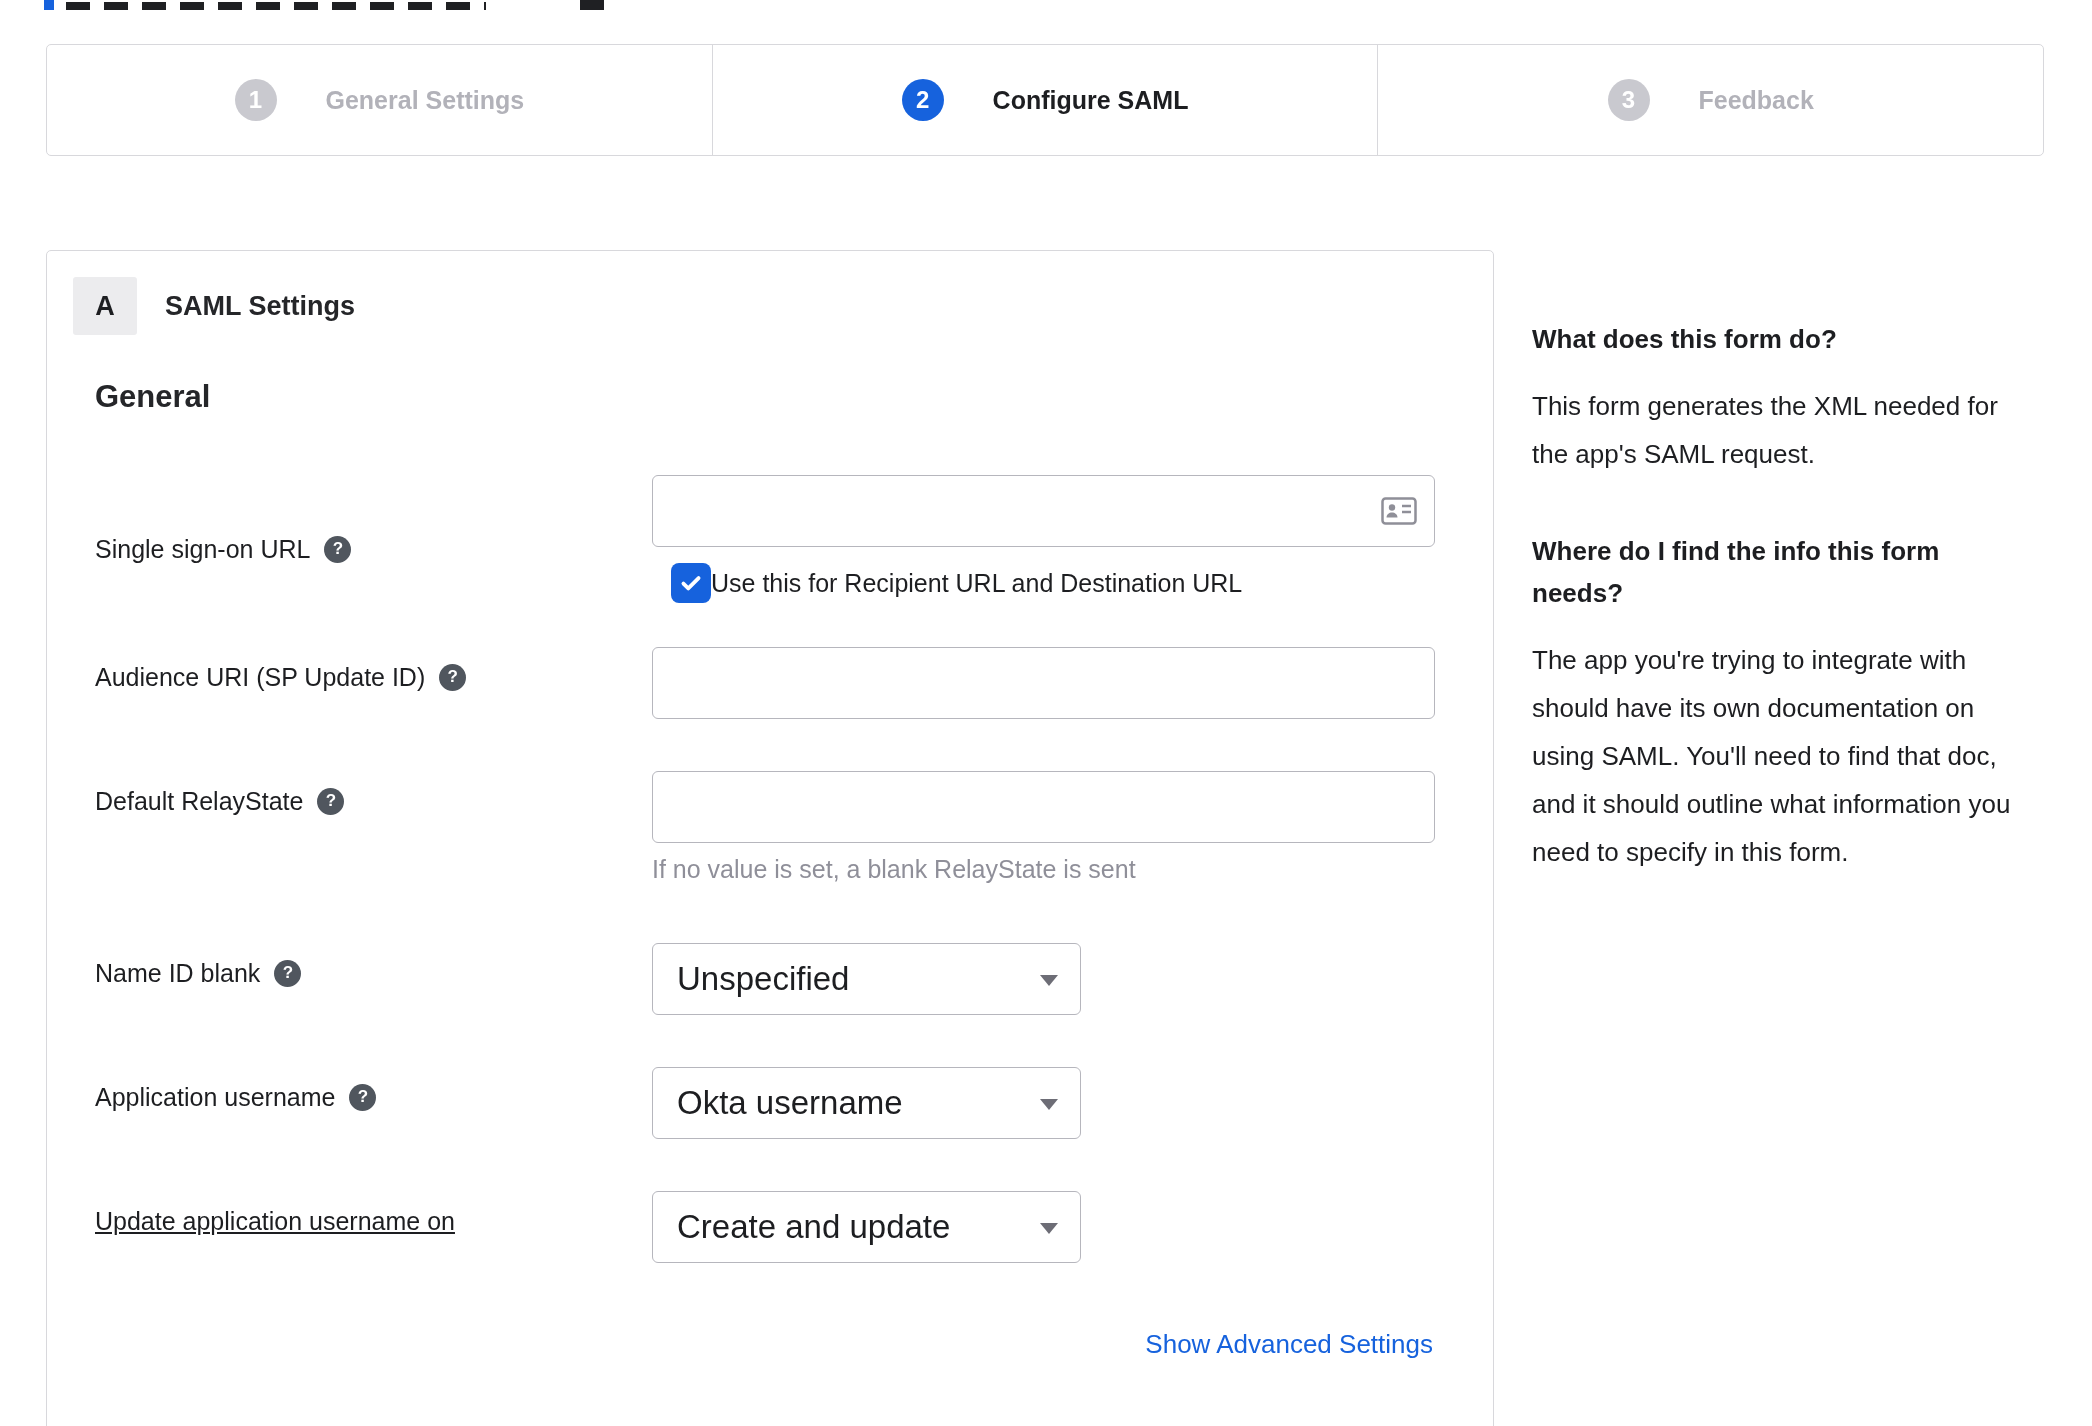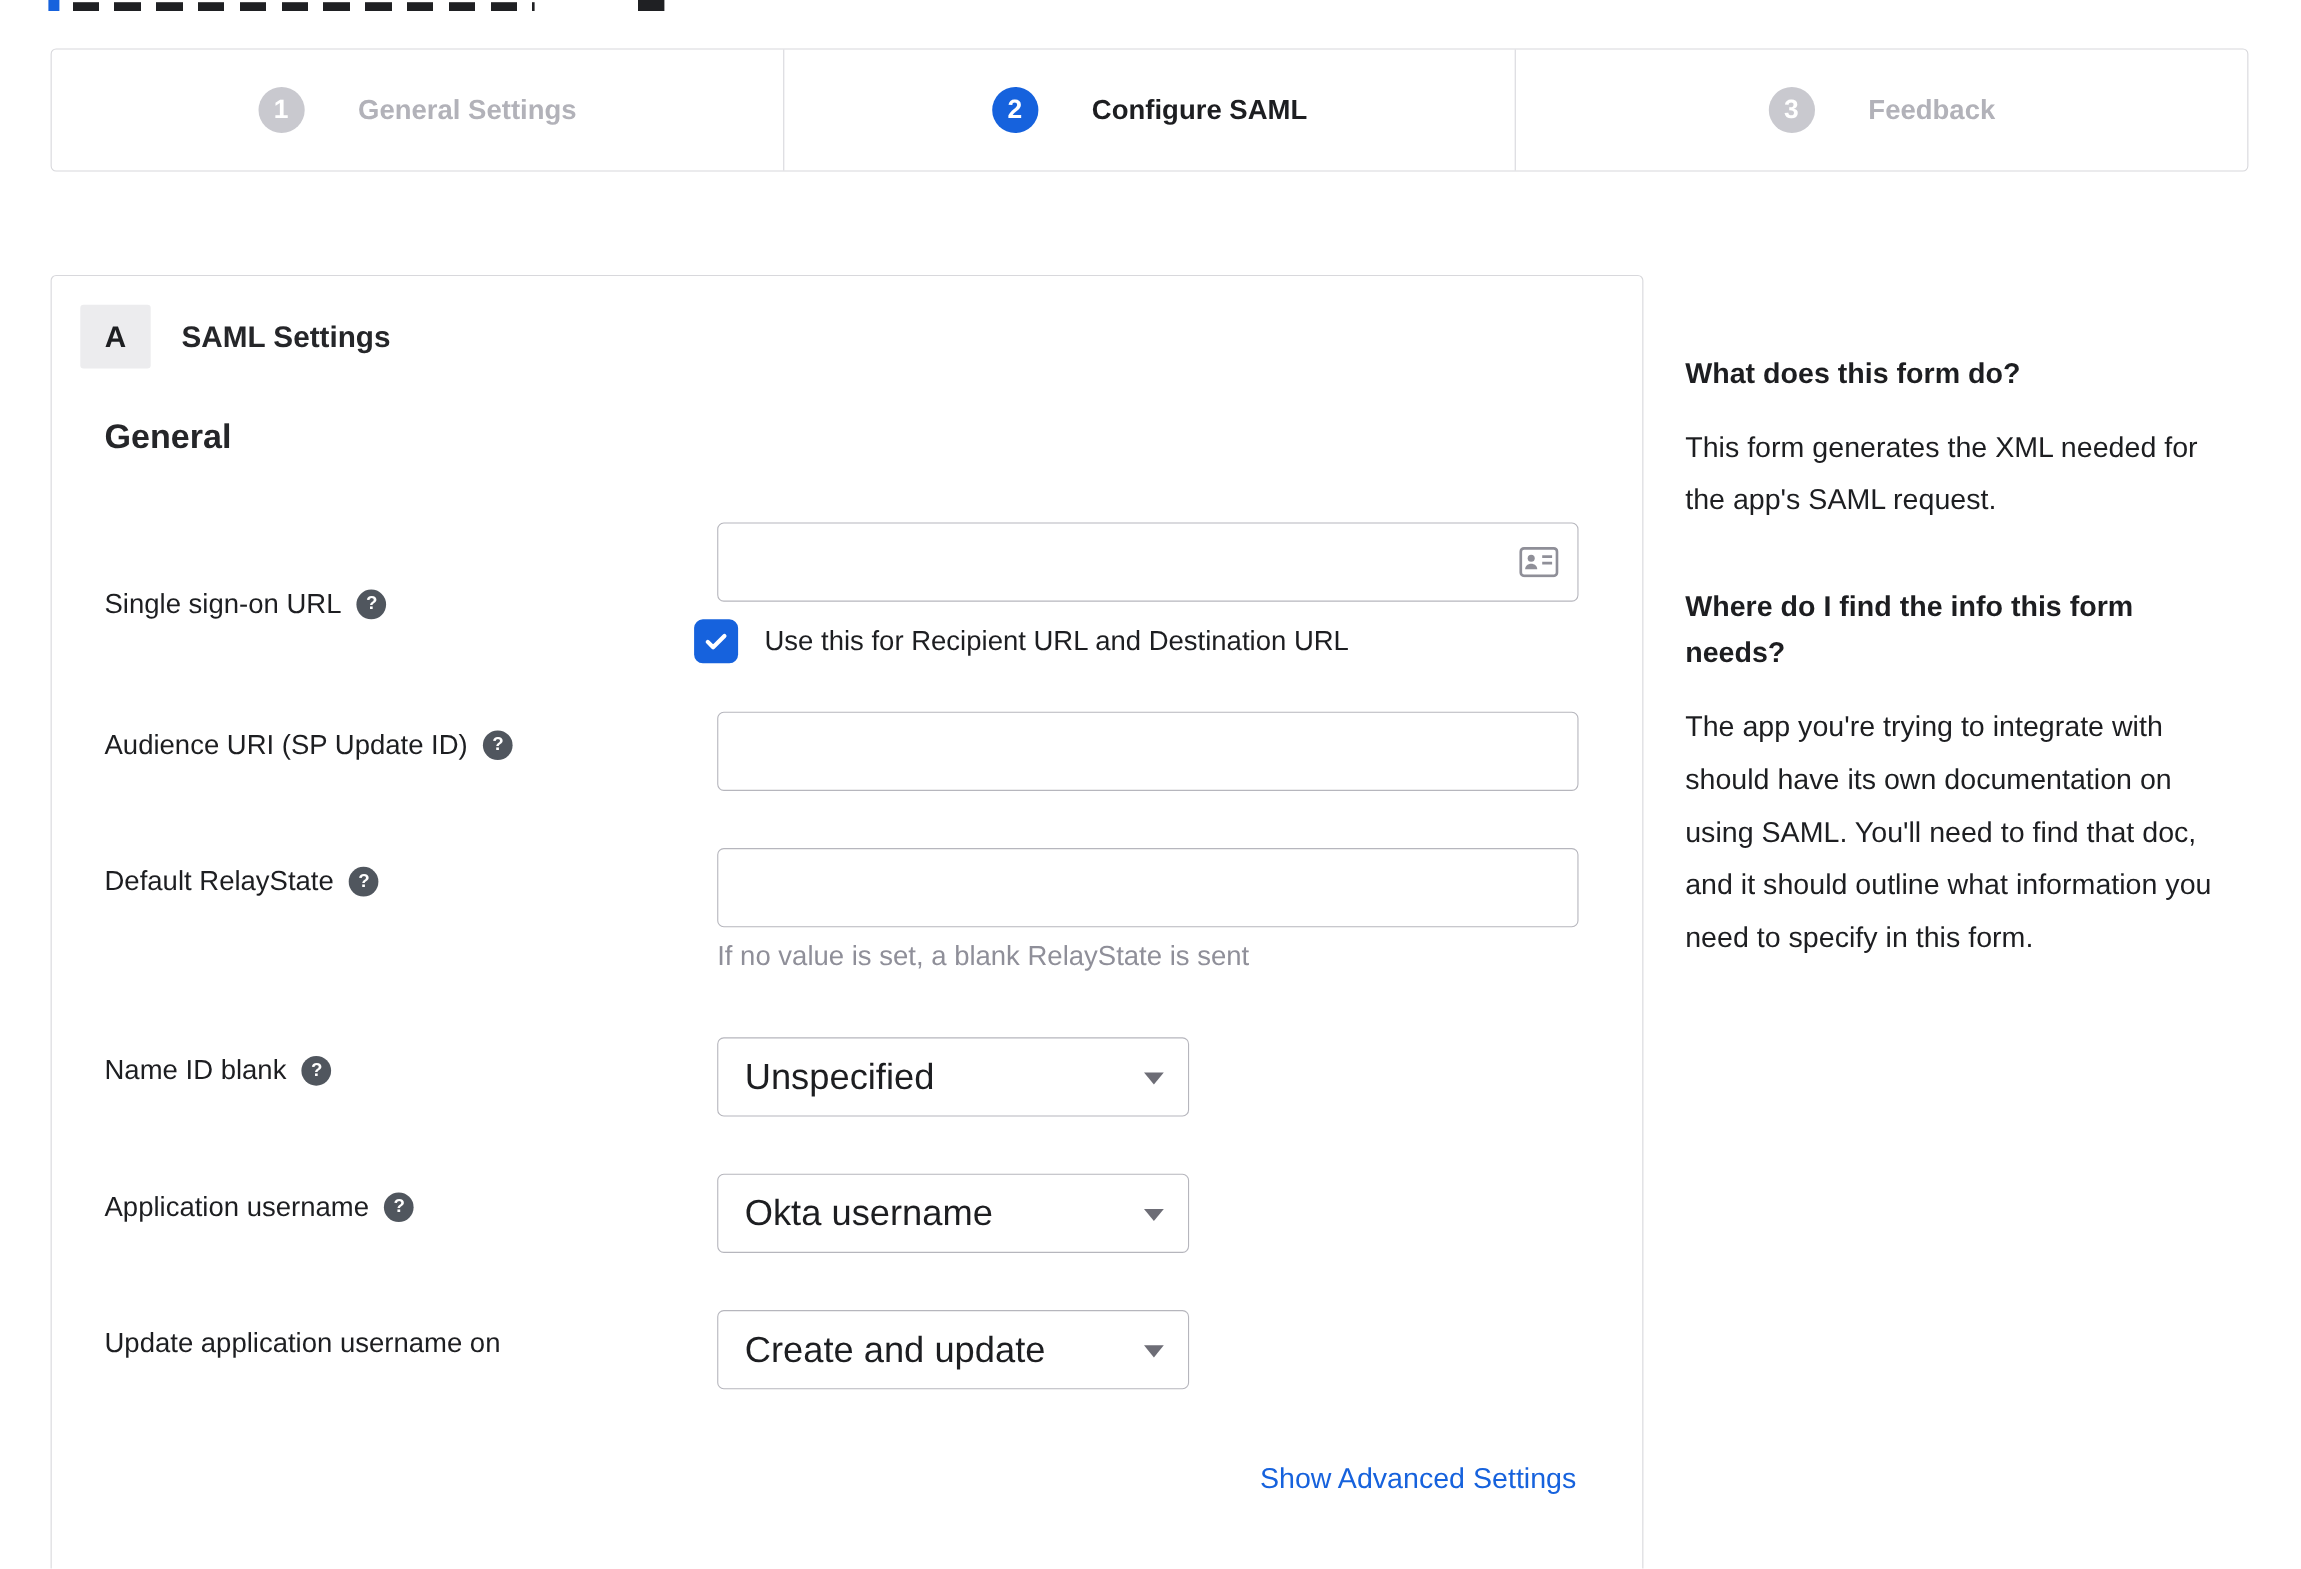--- a/index.html
+++ b/index.html
@@ -67,7 +67,7 @@
   .input-wrap .text-input { position:absolute; left:0; top:0; width:100%; padding-right:70px; }
   .input-icon { position:absolute; right:18px; top:22px; pointer-events:none; }
 
-  .checkbox-row { position:absolute; left:584px; display:flex; align-items:center; gap:24px; }
+  .checkbox-row { position:absolute; left:624px; display:flex; align-items:center; }
   .checkbox {
     width:40px; height:40px; border-radius:8px; background:#1662dd;
     display:flex; align-items:center; justify-content:center; cursor:pointer; flex:0 0 auto;

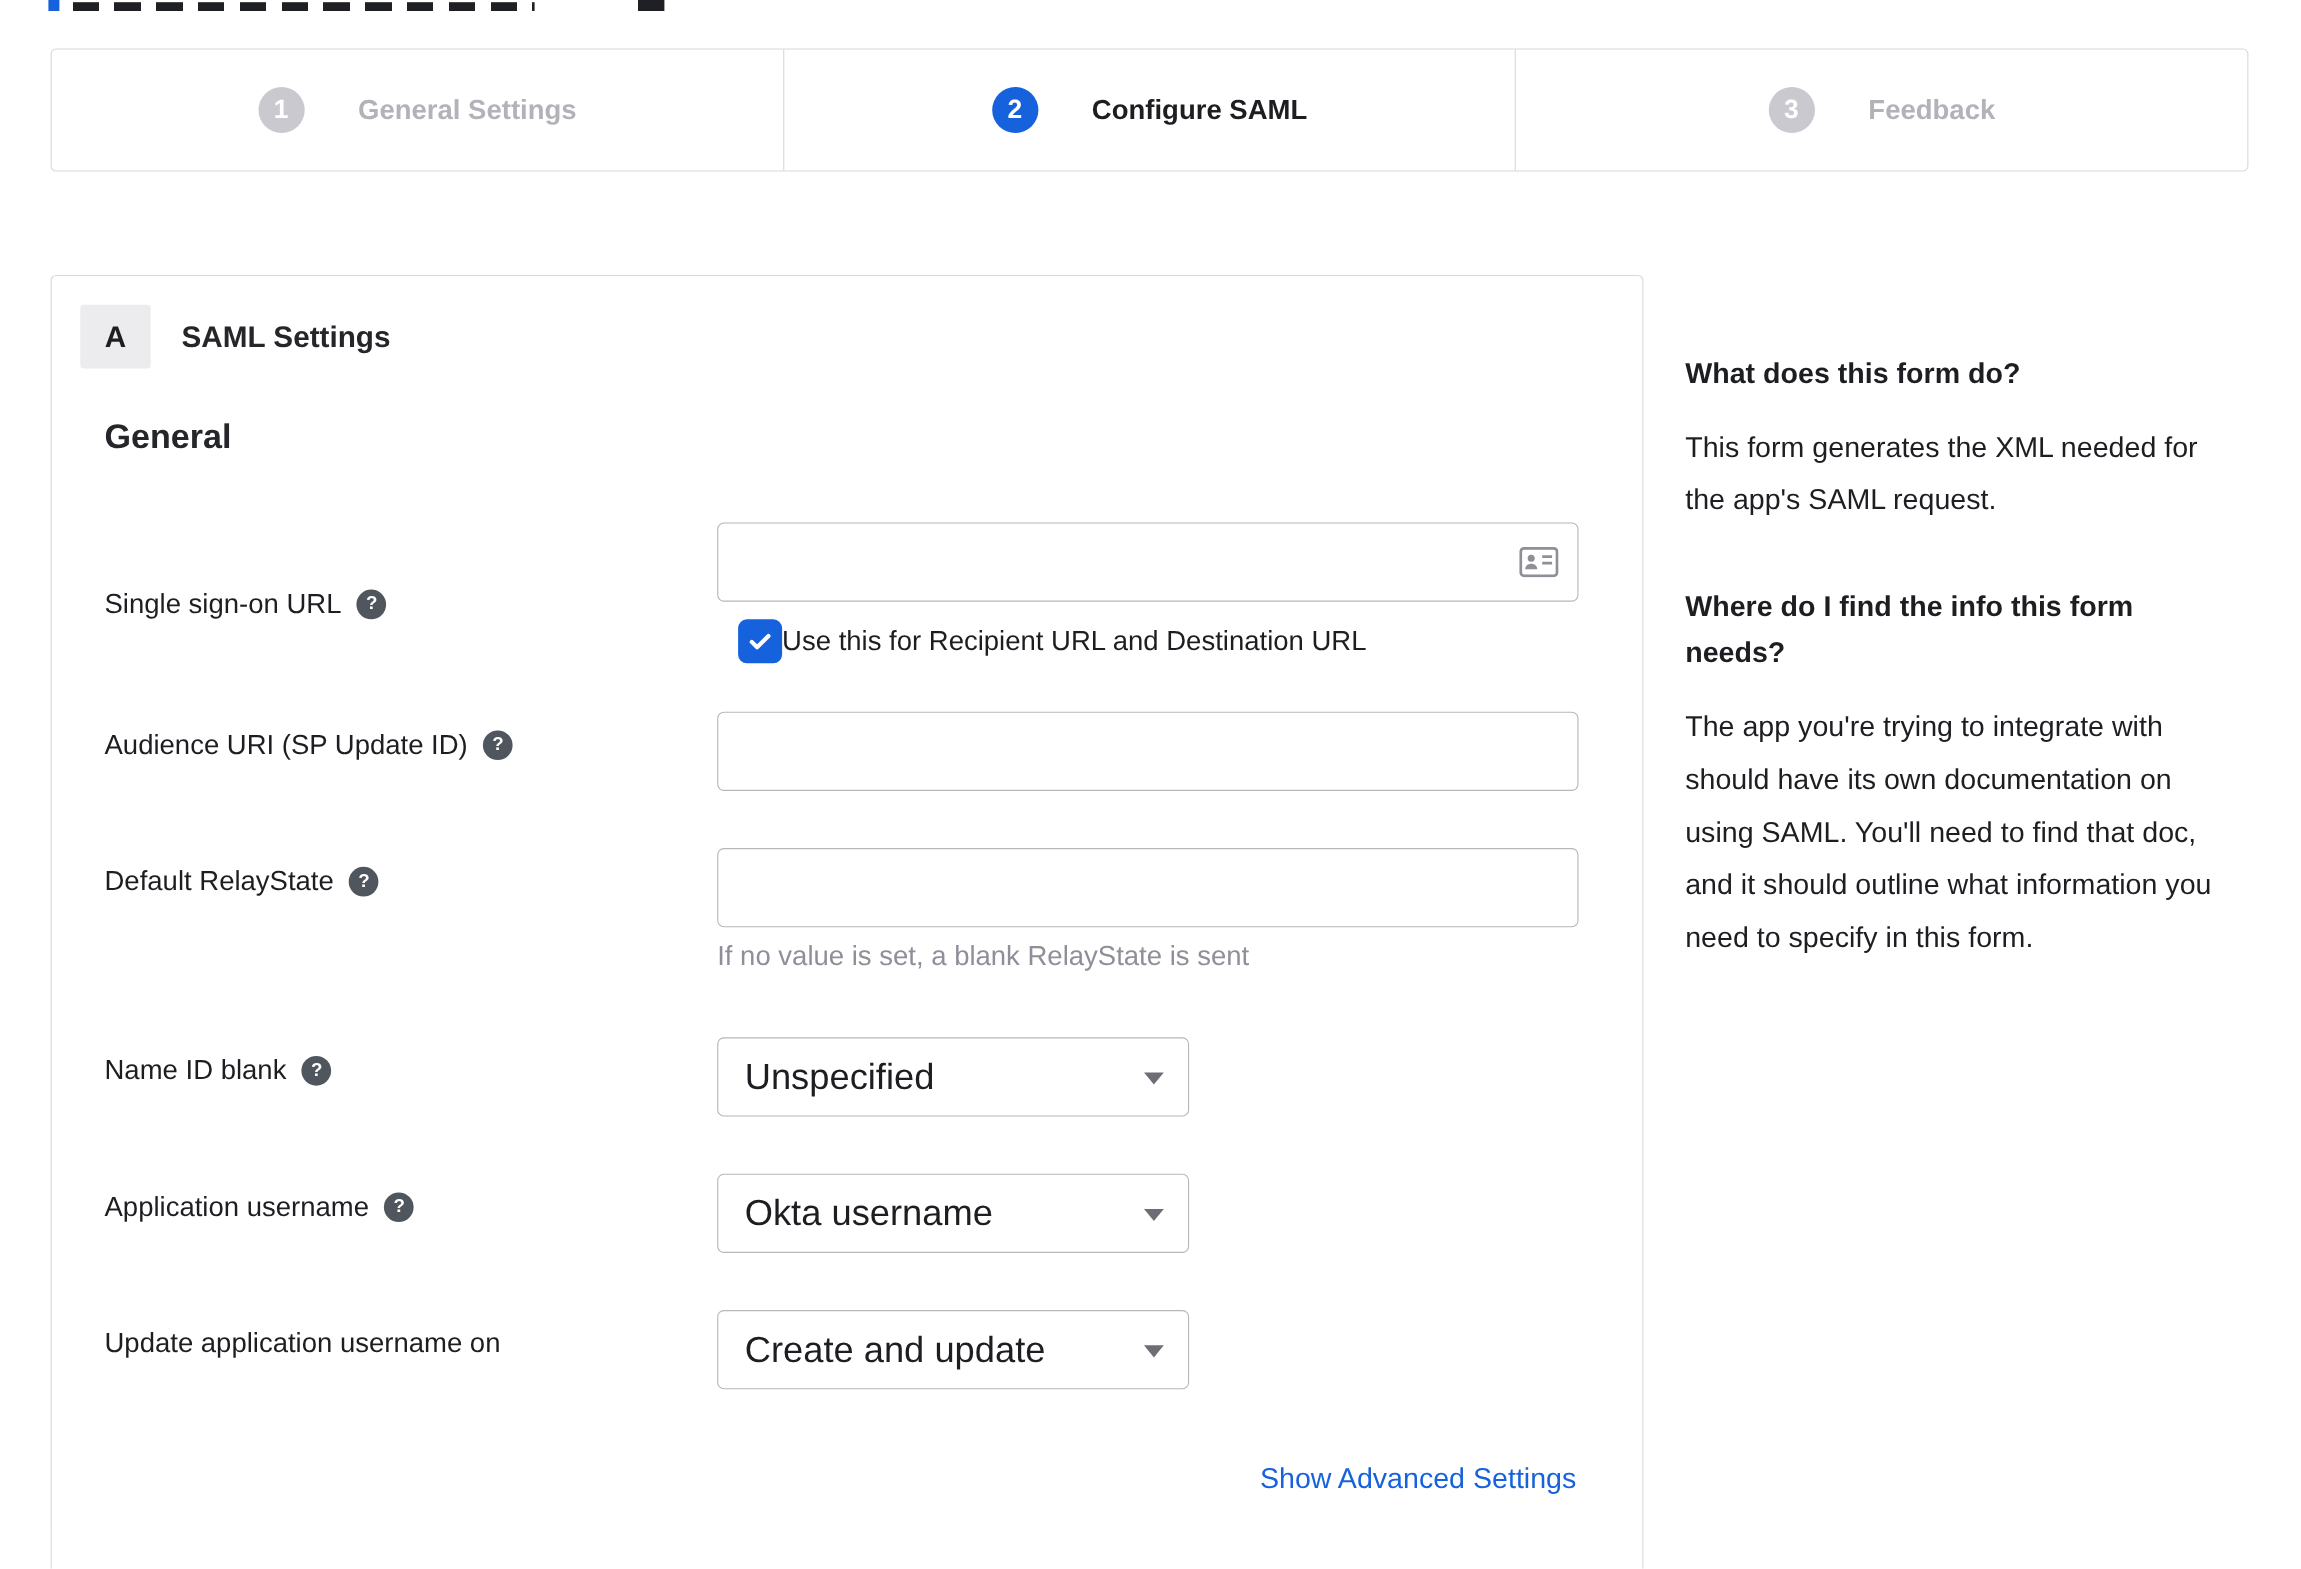--- a/index.html
+++ b/index.html
@@ -185,7 +185,7 @@
     <span class="caret"></span>
   </div>
 
-  <div class="row-label" style="top:952px;">
+  <div class="row-label" style="top:952px;text-decoration:underline;">
     <span>Update application username on</span>
   </div>
   <div class="select" style="top:940px;">

